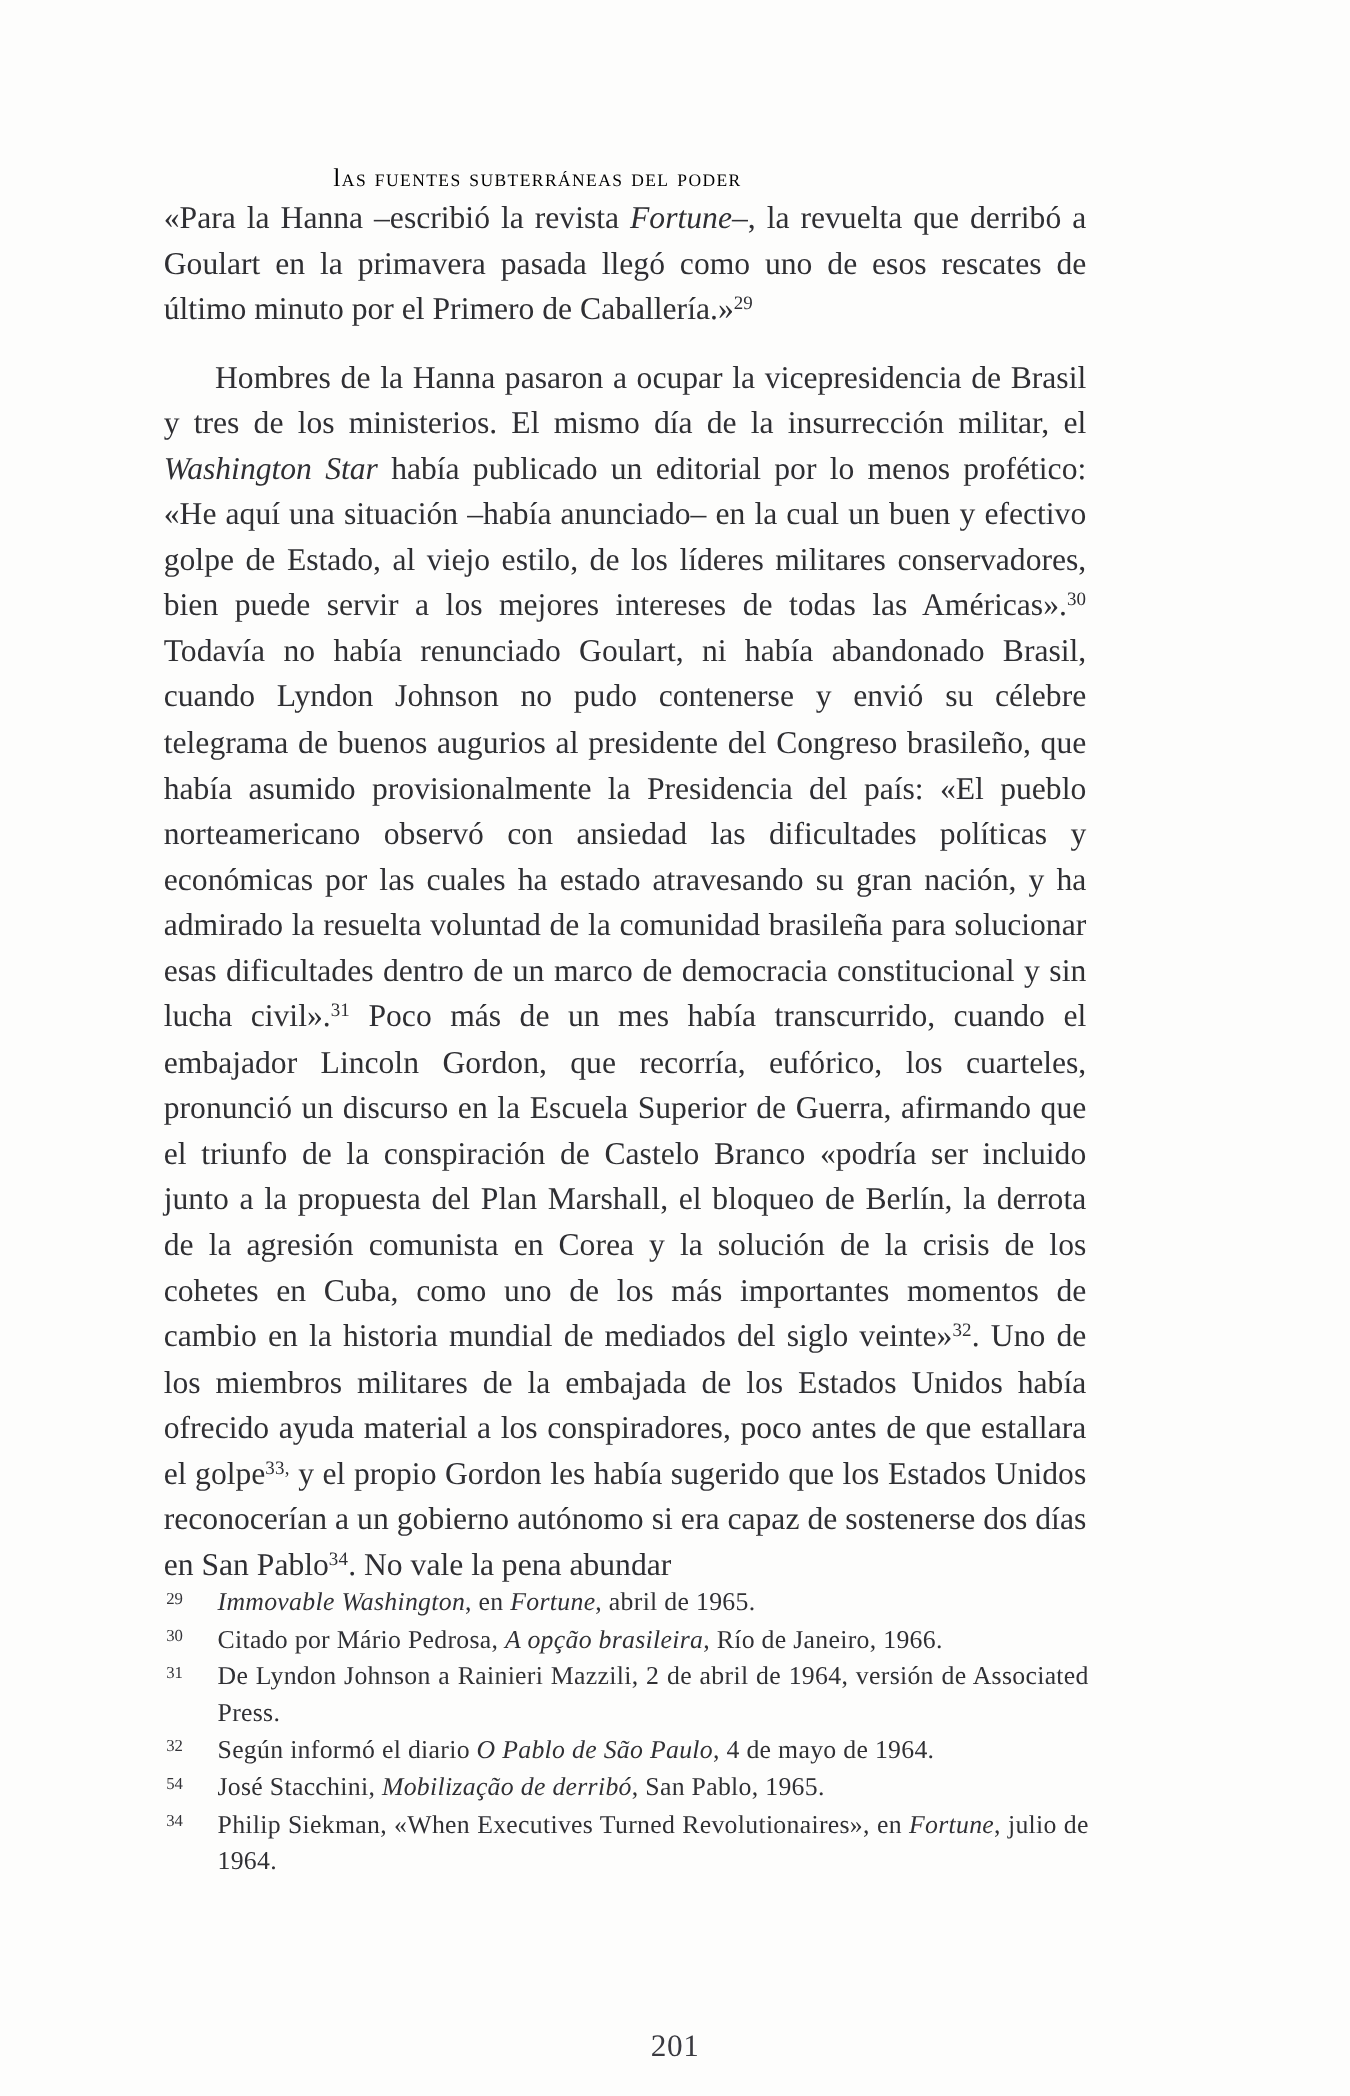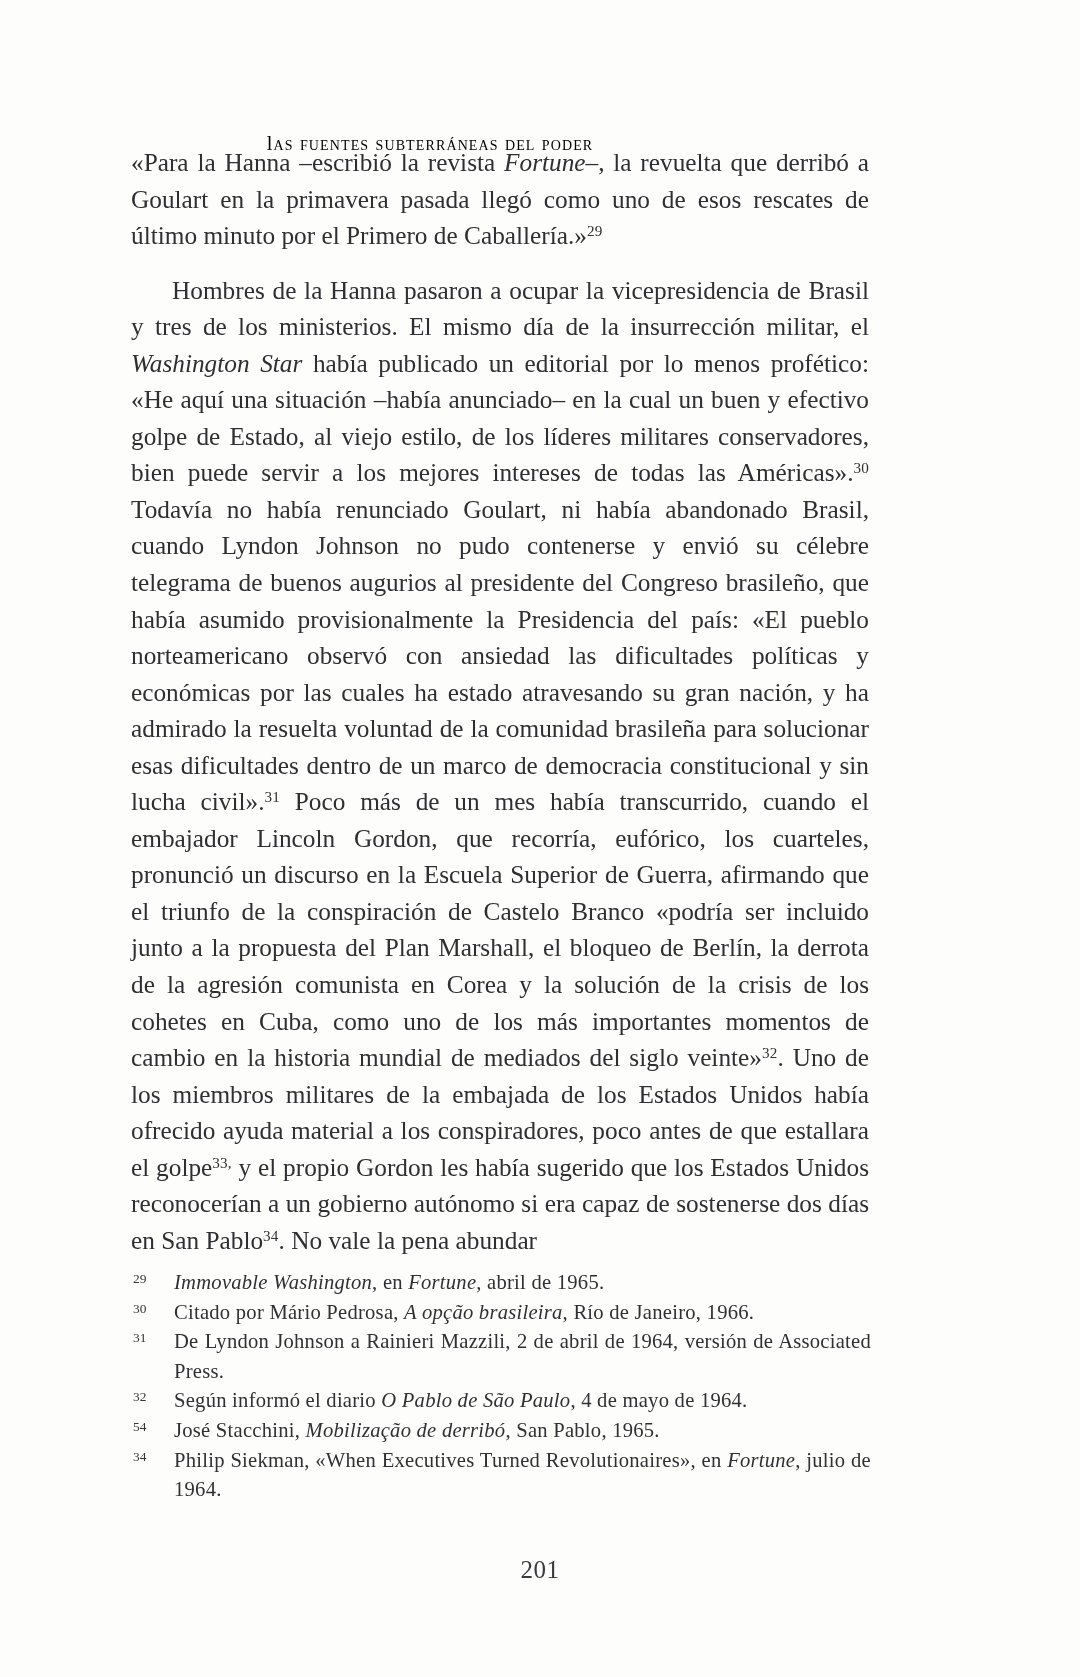--- a/index.html
+++ b/index.html
@@ -40,7 +40,7 @@
   
   .body-block {
     position: absolute;
-    top: 144px;
+    top: 156px;
     left: 131px;
     width: 738px;
   }

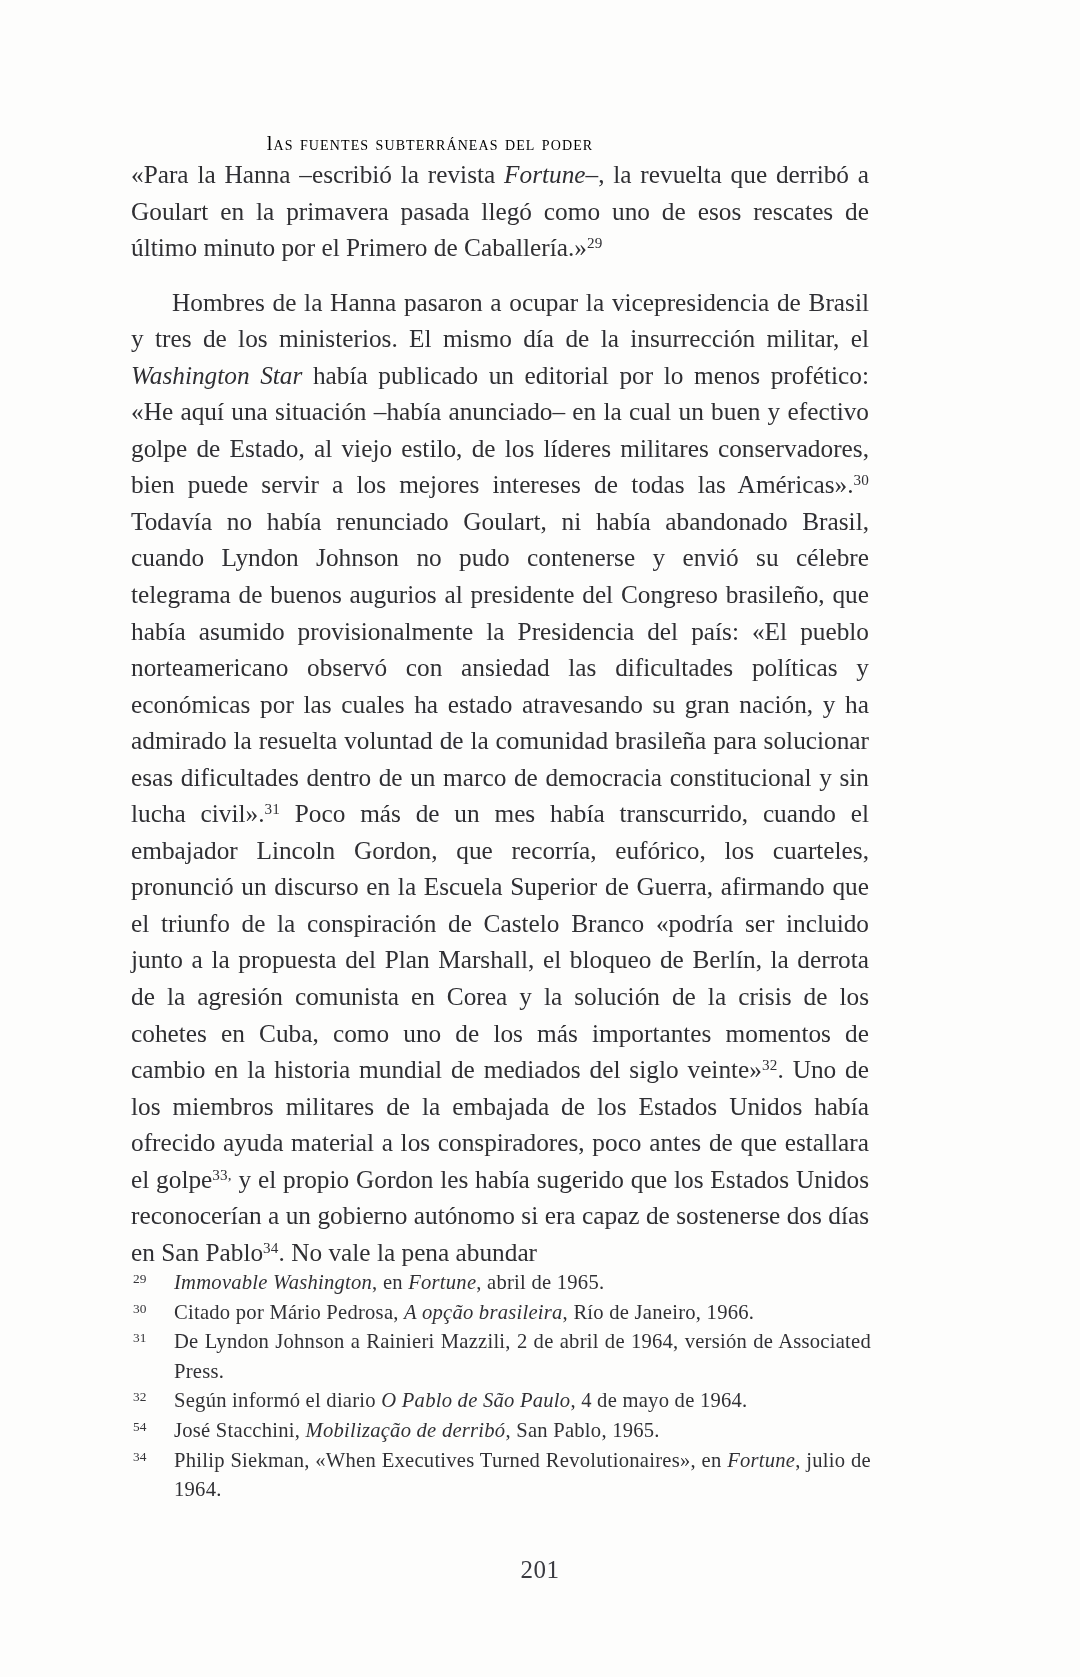--- a/index.html
+++ b/index.html
@@ -100,7 +100,7 @@
   
   .folio {
     position: absolute;
-    top: 1556px;
+    top: 1624px;
     left: 0;
     width: 1080px;
     text-align: center;

